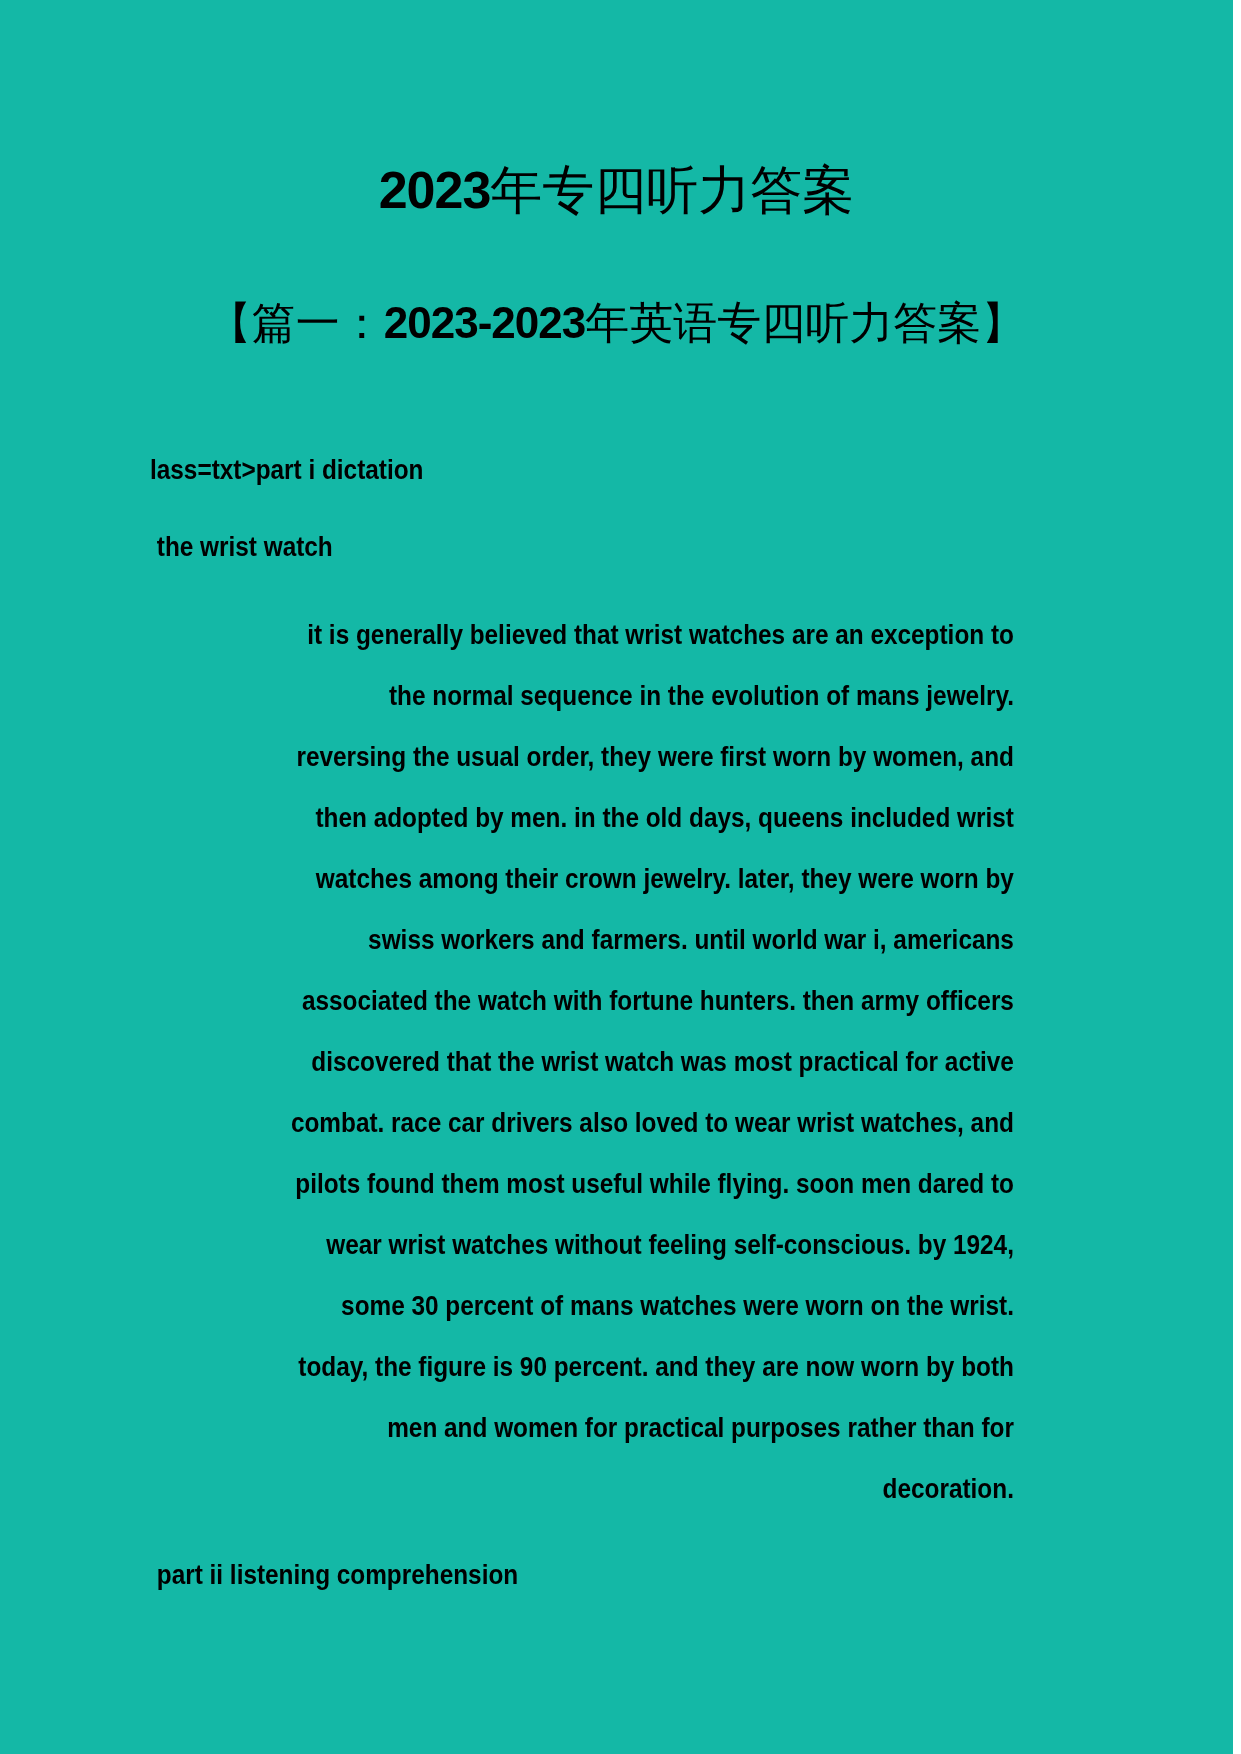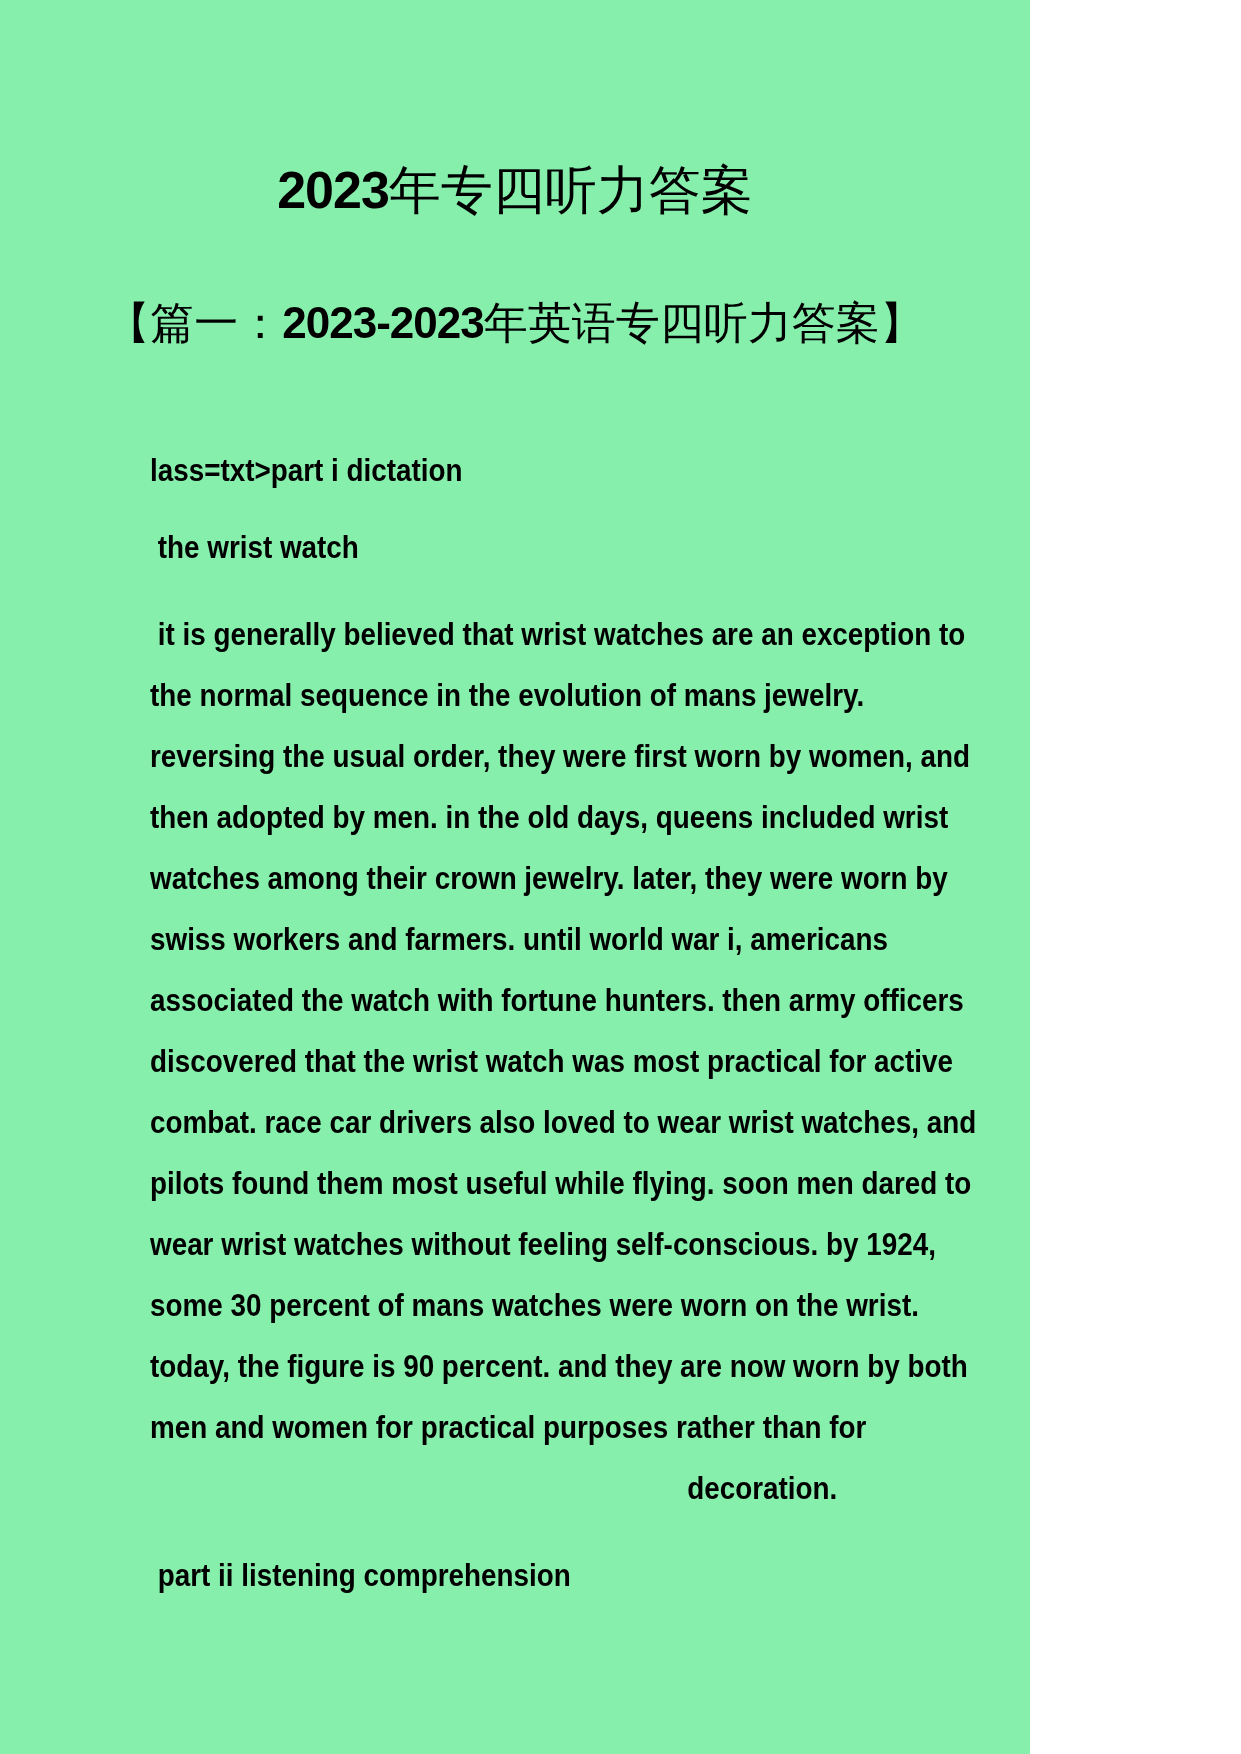--- a/index.html
+++ b/index.html
@@ -9,9 +9,9 @@
   }
   .page {
     position: relative;
-    width: 1030px;
+    width: 1233px;
     height: 1754px;
-    background: #86efac;
+    background: #14b8a6;
     color: #000000;
     overflow: hidden;
   }

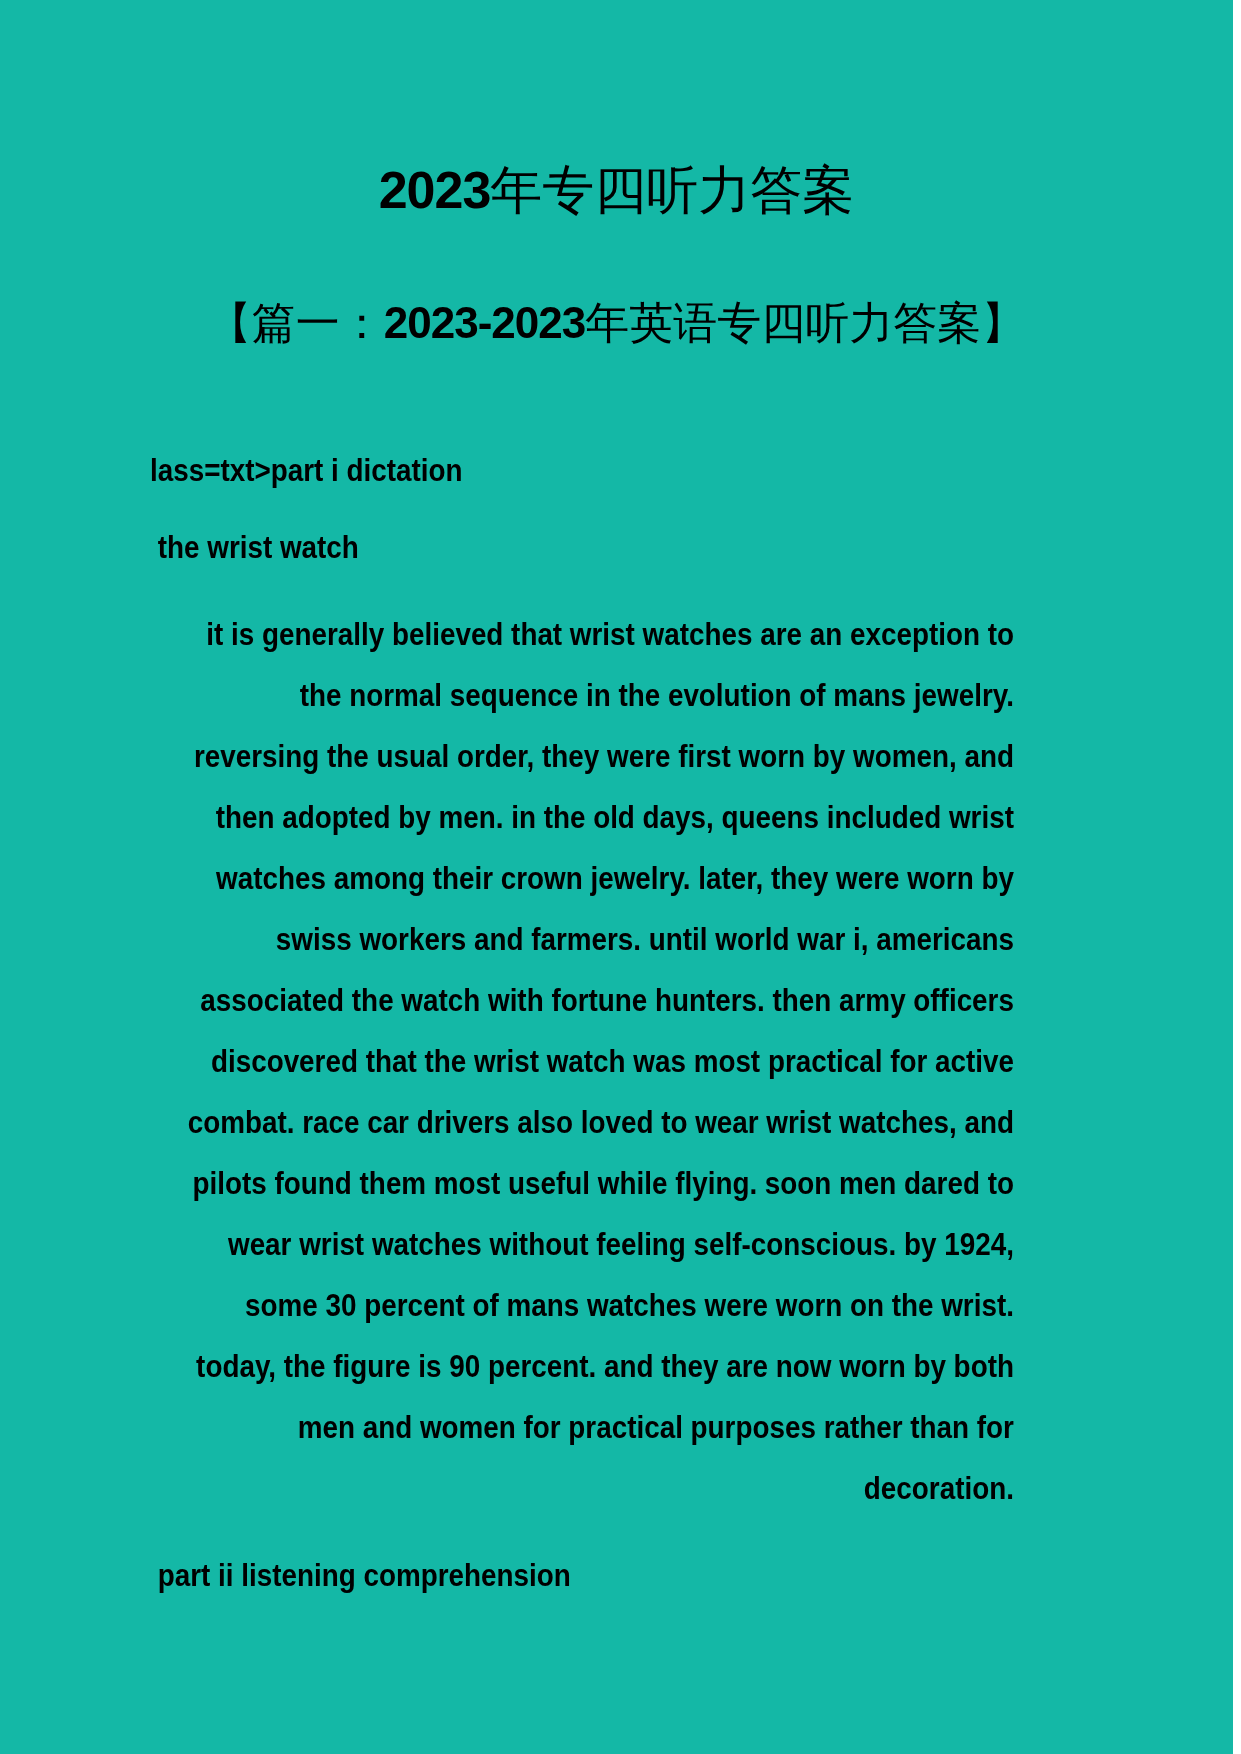--- a/index.html
+++ b/index.html
@@ -47,7 +47,7 @@
     margin: 16px 90px 0 150px;
     font-family: "Liberation Sans", "DejaVu Sans", sans-serif;
     font-weight: bold;
-    font-size: 32px;
+    font-size: 28px;
     color: #000000;
   }
   .line {

